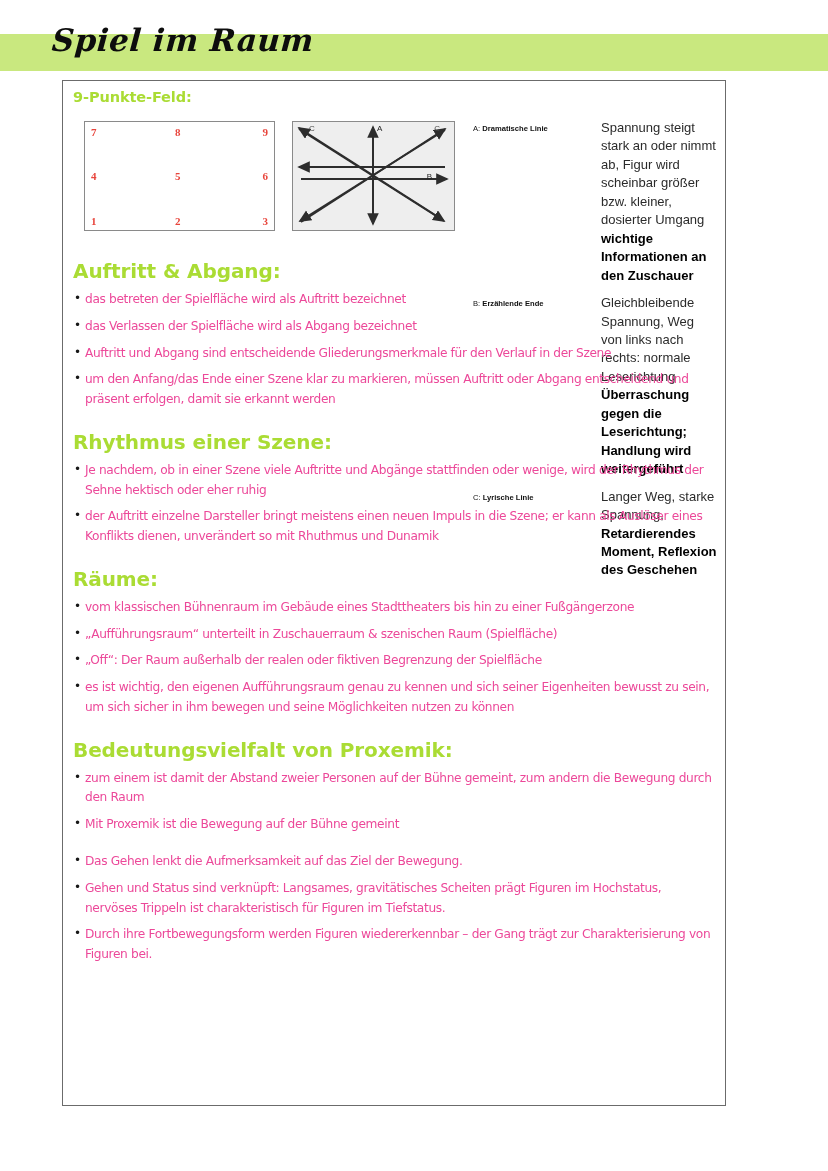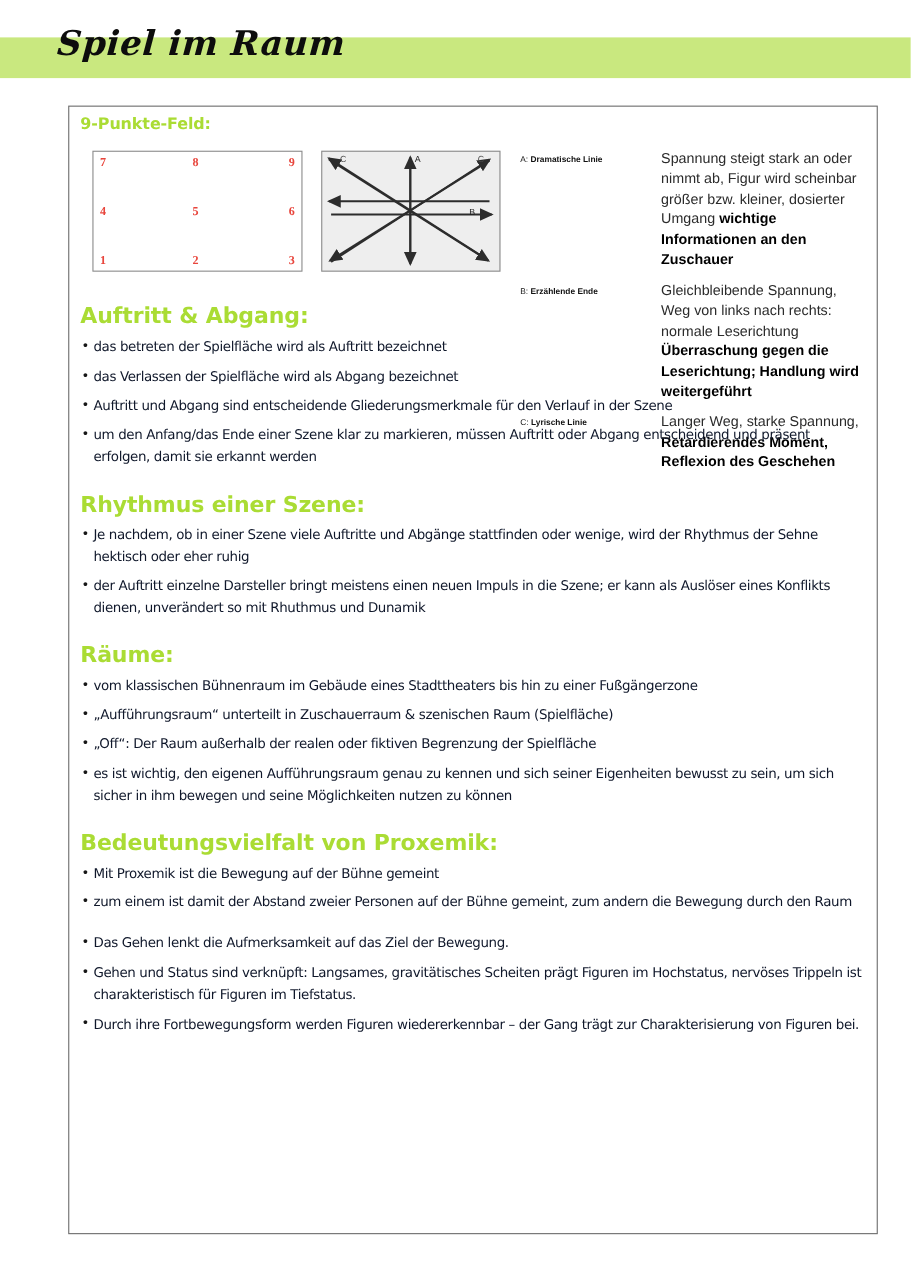--- a/index.html
+++ b/index.html
@@ -43,8 +43,8 @@
   .sheet {
     position: absolute;
     left: 62px;
-    top: 96px;
-    width: 736px;
+    top: 80px;
+    width: 664px;
     height: 1026px;
     border: 1.5px solid #6b6b6b;
     box-sizing: border-box;

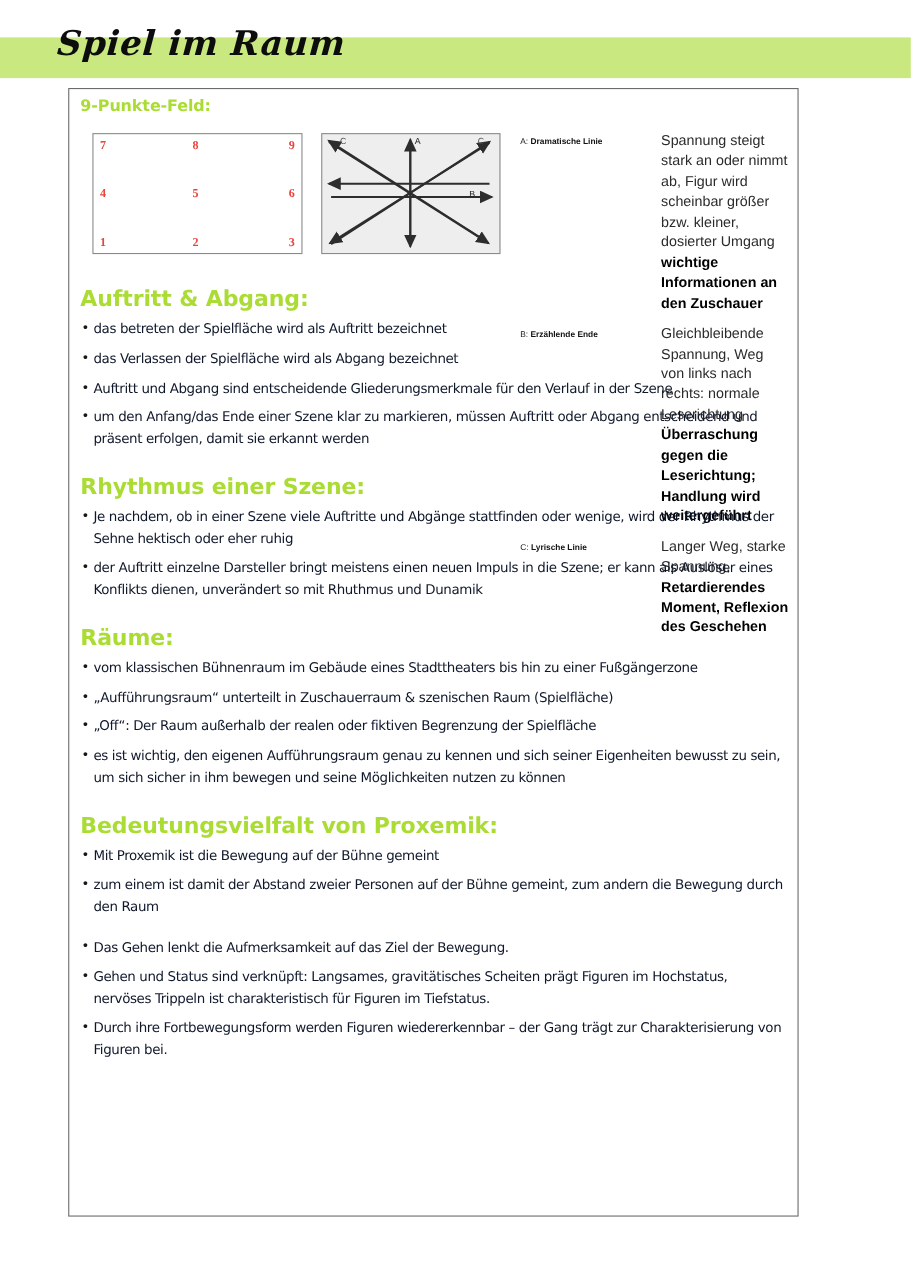--- a/index.html
+++ b/index.html
@@ -176,7 +176,7 @@
     font-family: "DejaVu Sans", sans-serif;
     font-size: 12.2px;
     line-height: 1.62;
-    color: #0f172a;
+    color: #ec4899;
     letter-spacing: -0.35px;
   }
   ul.bullets li::before {

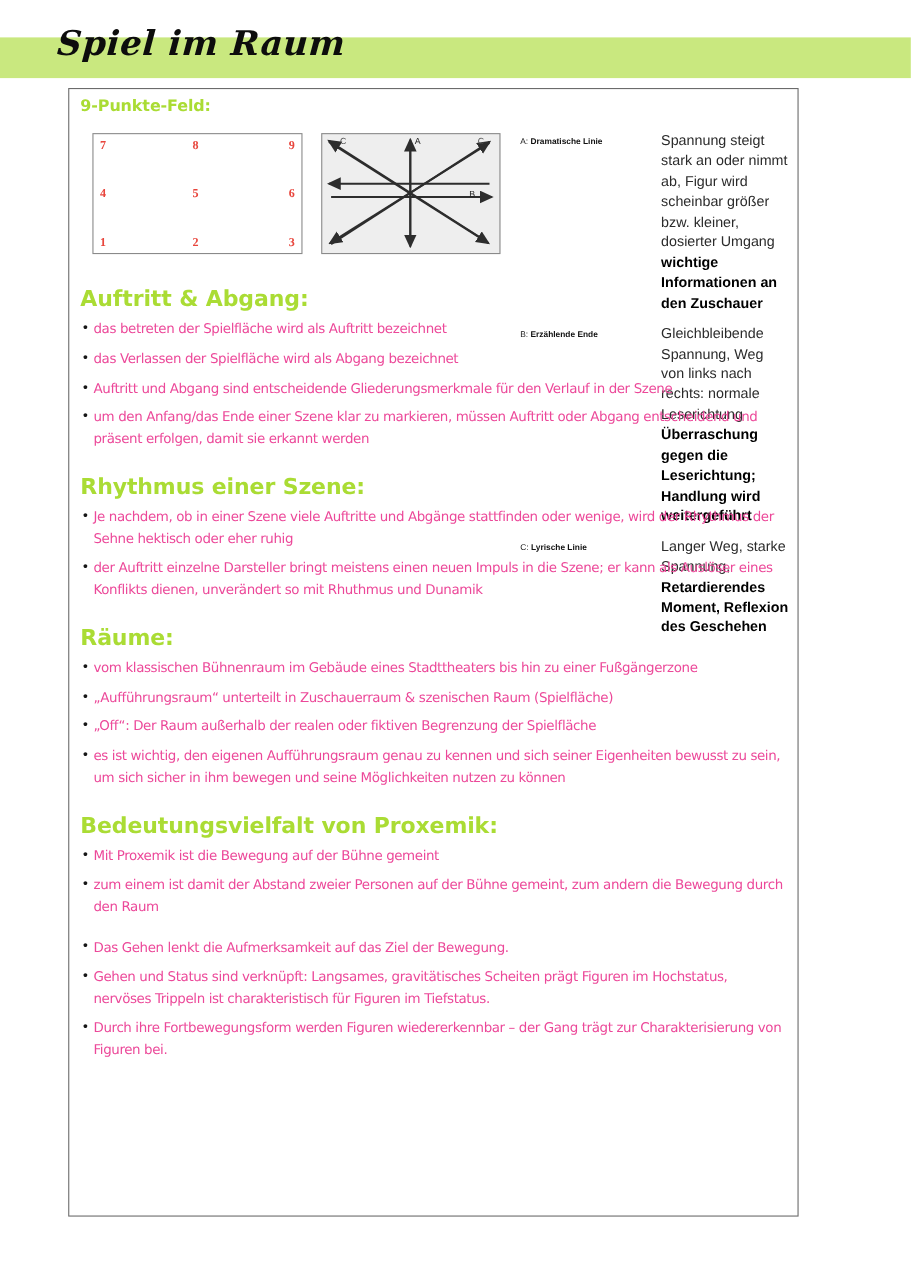--- a/index.html
+++ b/index.html
@@ -294,8 +294,8 @@
     <div class="section">
       <h2 class="section-title sub">Bedeutungsvielfalt von Proxemik:</h2>
       <ul class="bullets">
+        <li>zum einem ist damit der Abstand zweier Personen auf der Bühne gemeint, zum andern die Bewegung durch den Raum</li>
         <li>Mit Proxemik ist die Bewegung auf der Bühne gemeint</li>
-        <li>zum einem ist damit der Abstand zweier Personen auf der Bühne gemeint, zum andern die Bewegung durch den Raum</li>
       </ul>
     </div>
 

